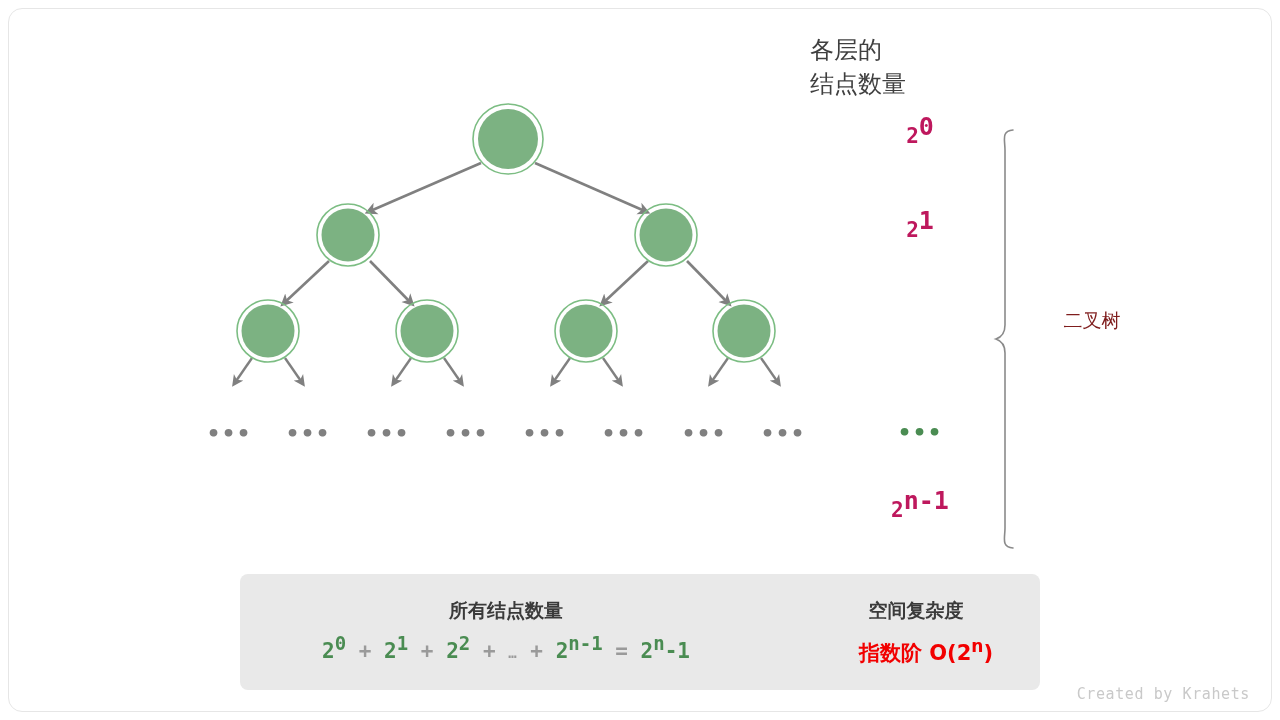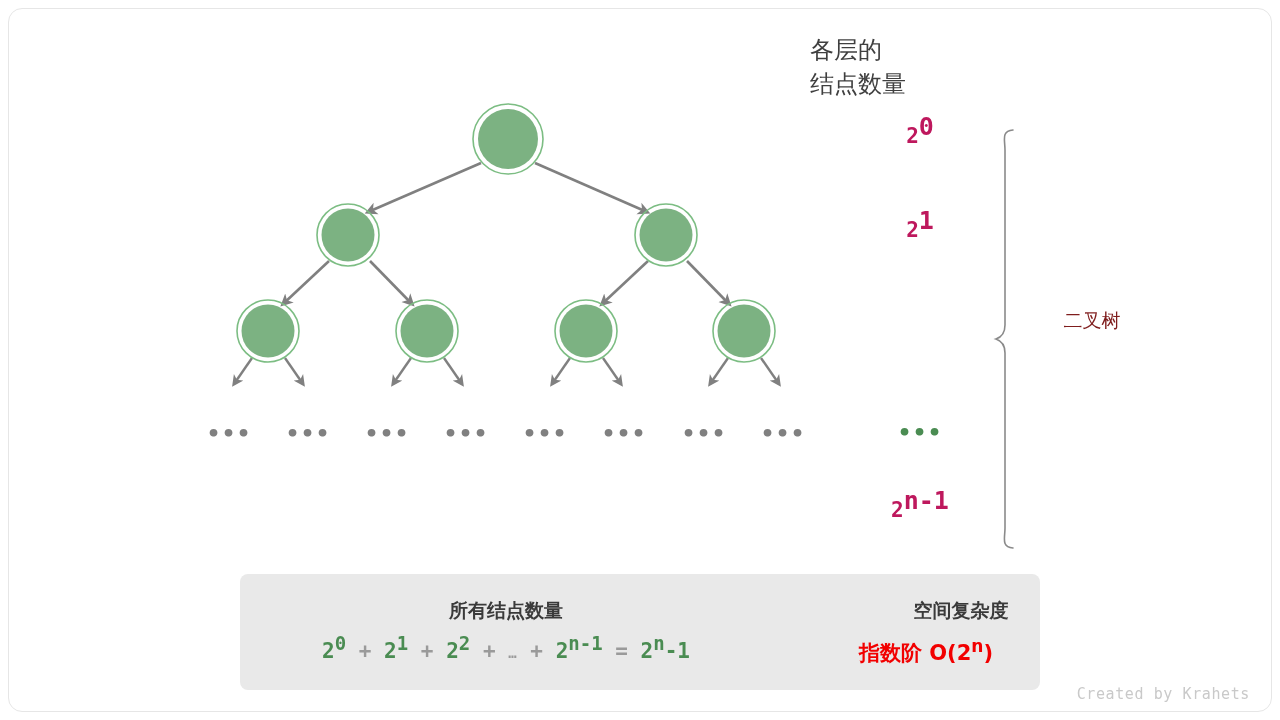--- a/index.html
+++ b/index.html
@@ -299,7 +299,7 @@
     <span class="term"><span>2</span><sup>n</sup><span>-1</span></span>
   </div>
 
-  <div class="sum-title" style="left:961px; top:598px;font-family:Liberation Serif, serif;">空间复杂度</div>
+  <div class="sum-title" style="left:916px; top:598px;font-family:Liberation Serif, serif;">空间复杂度</div>
 
   <div class="sum-red" style="left:926px; top:639px;">
     <span>指数阶  O(2</span><sup>n</sup><span>)</span>

